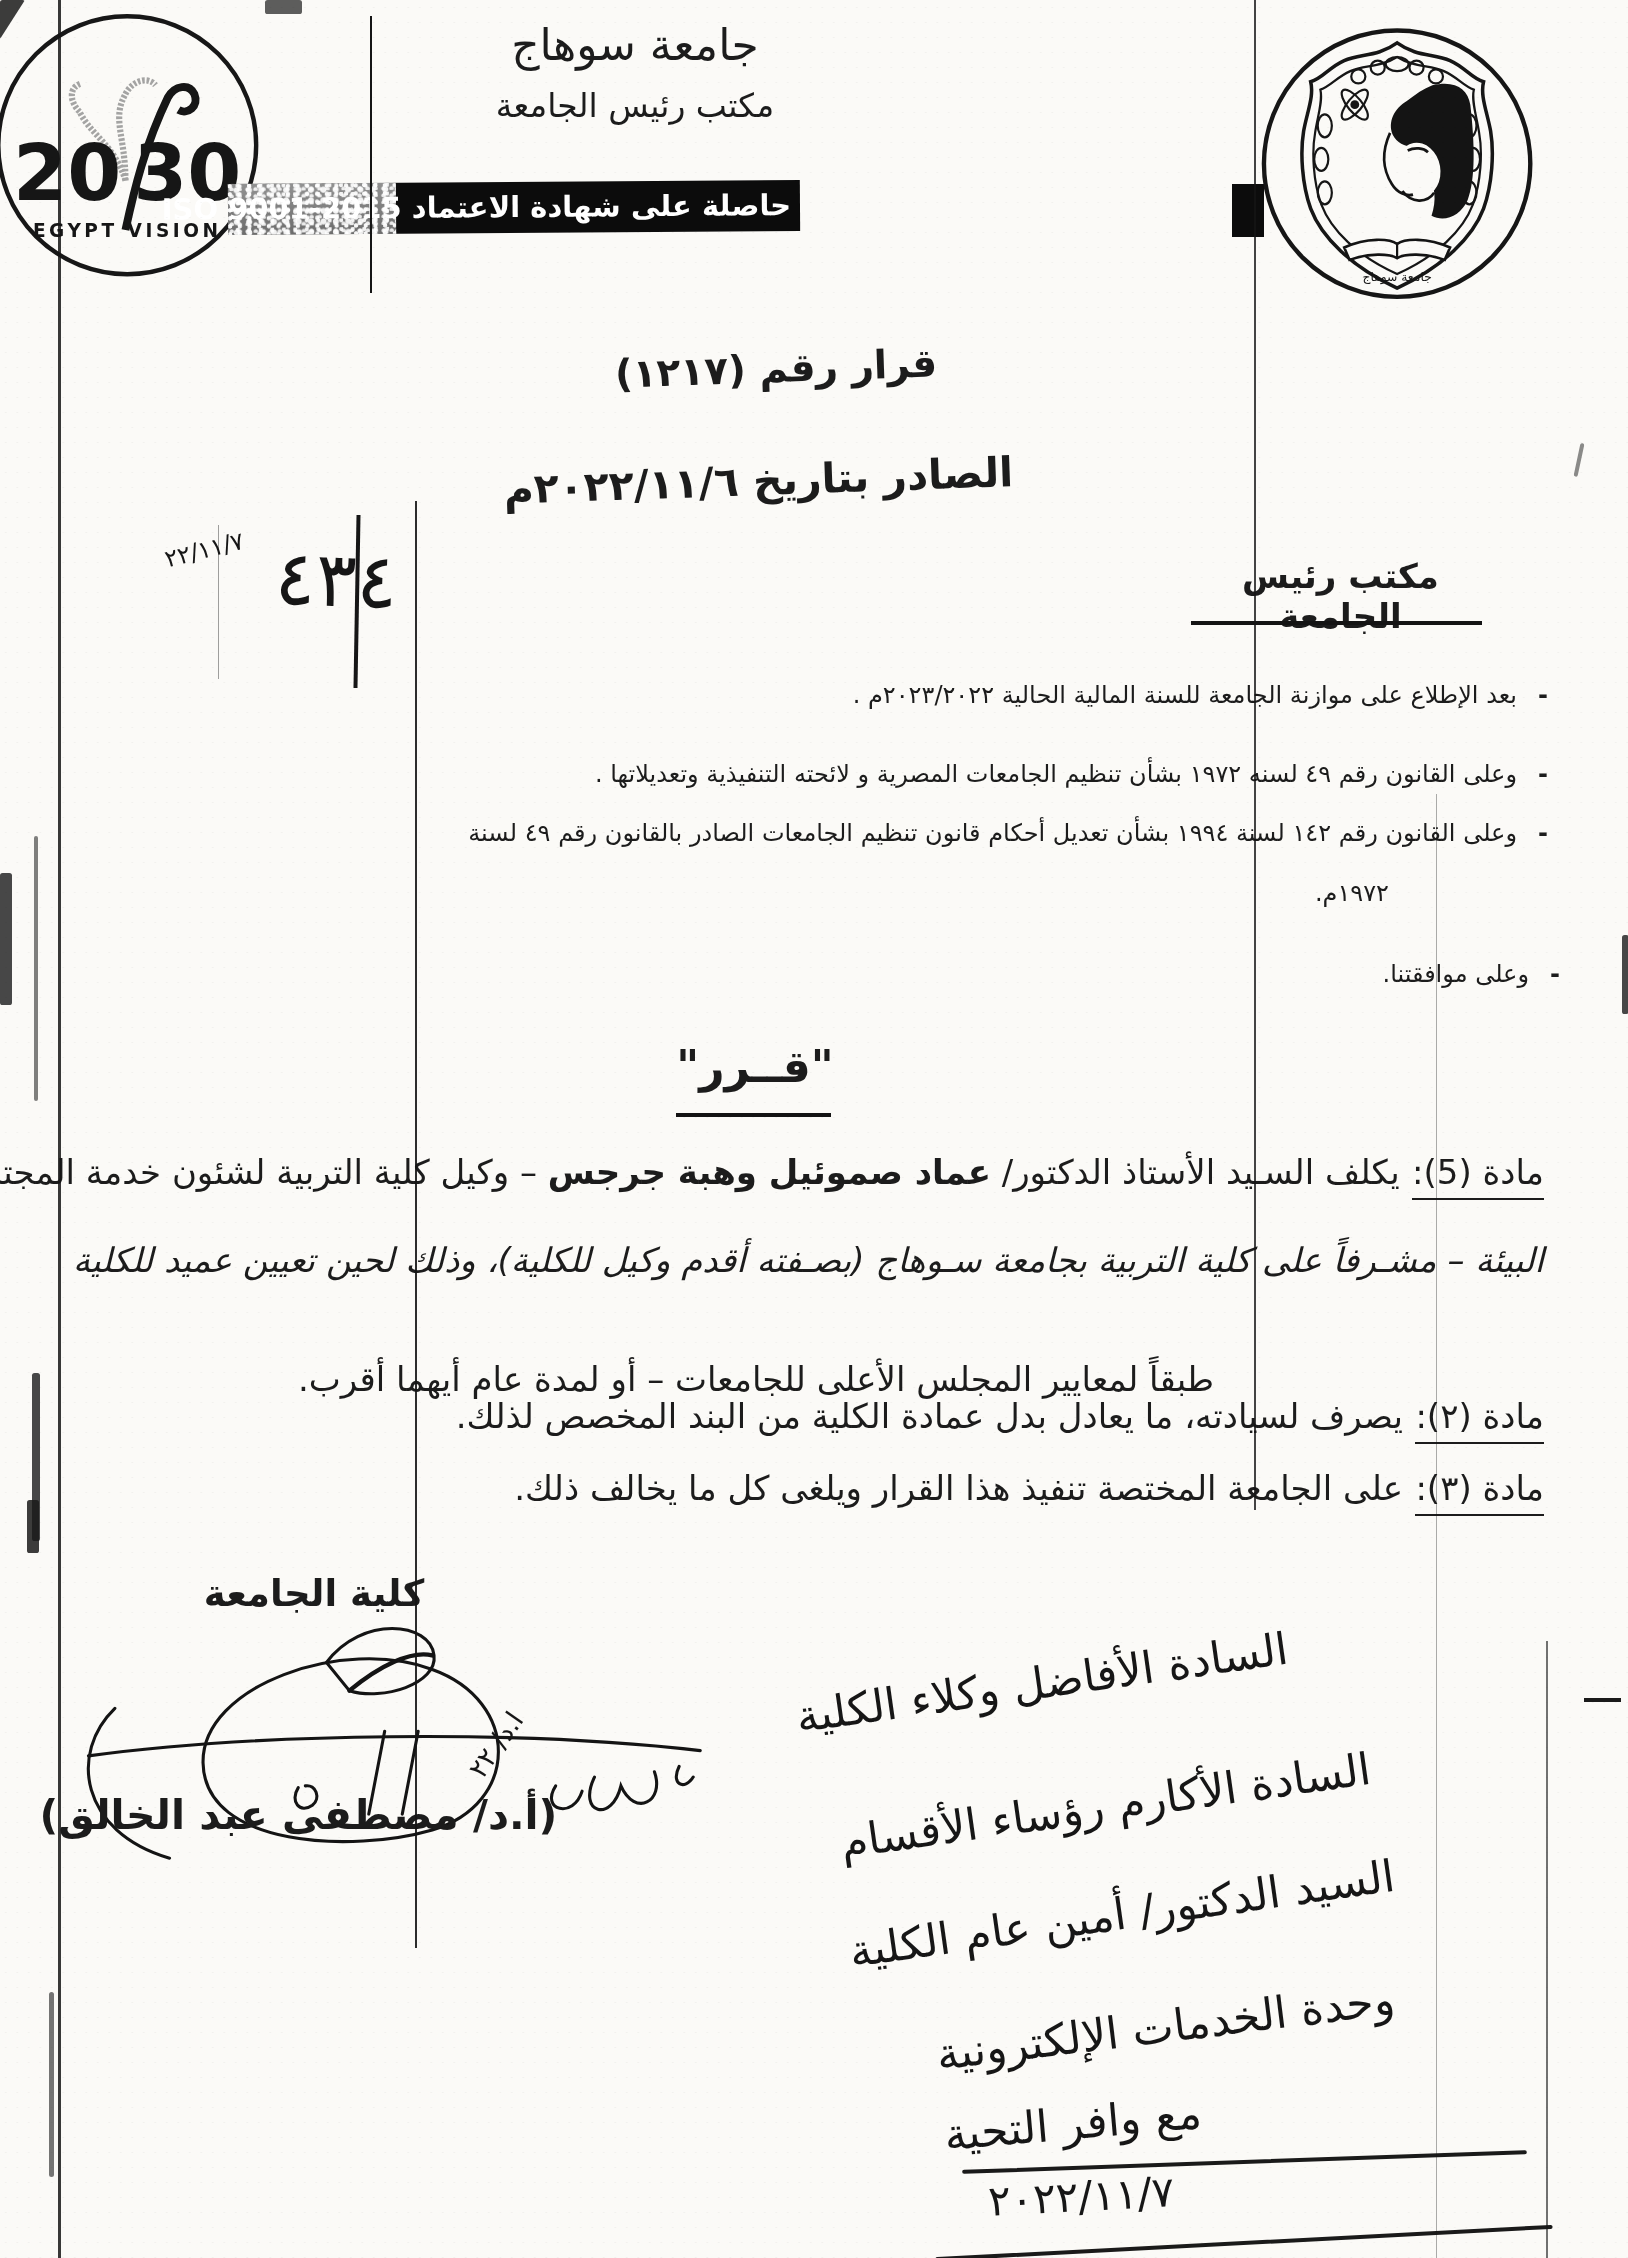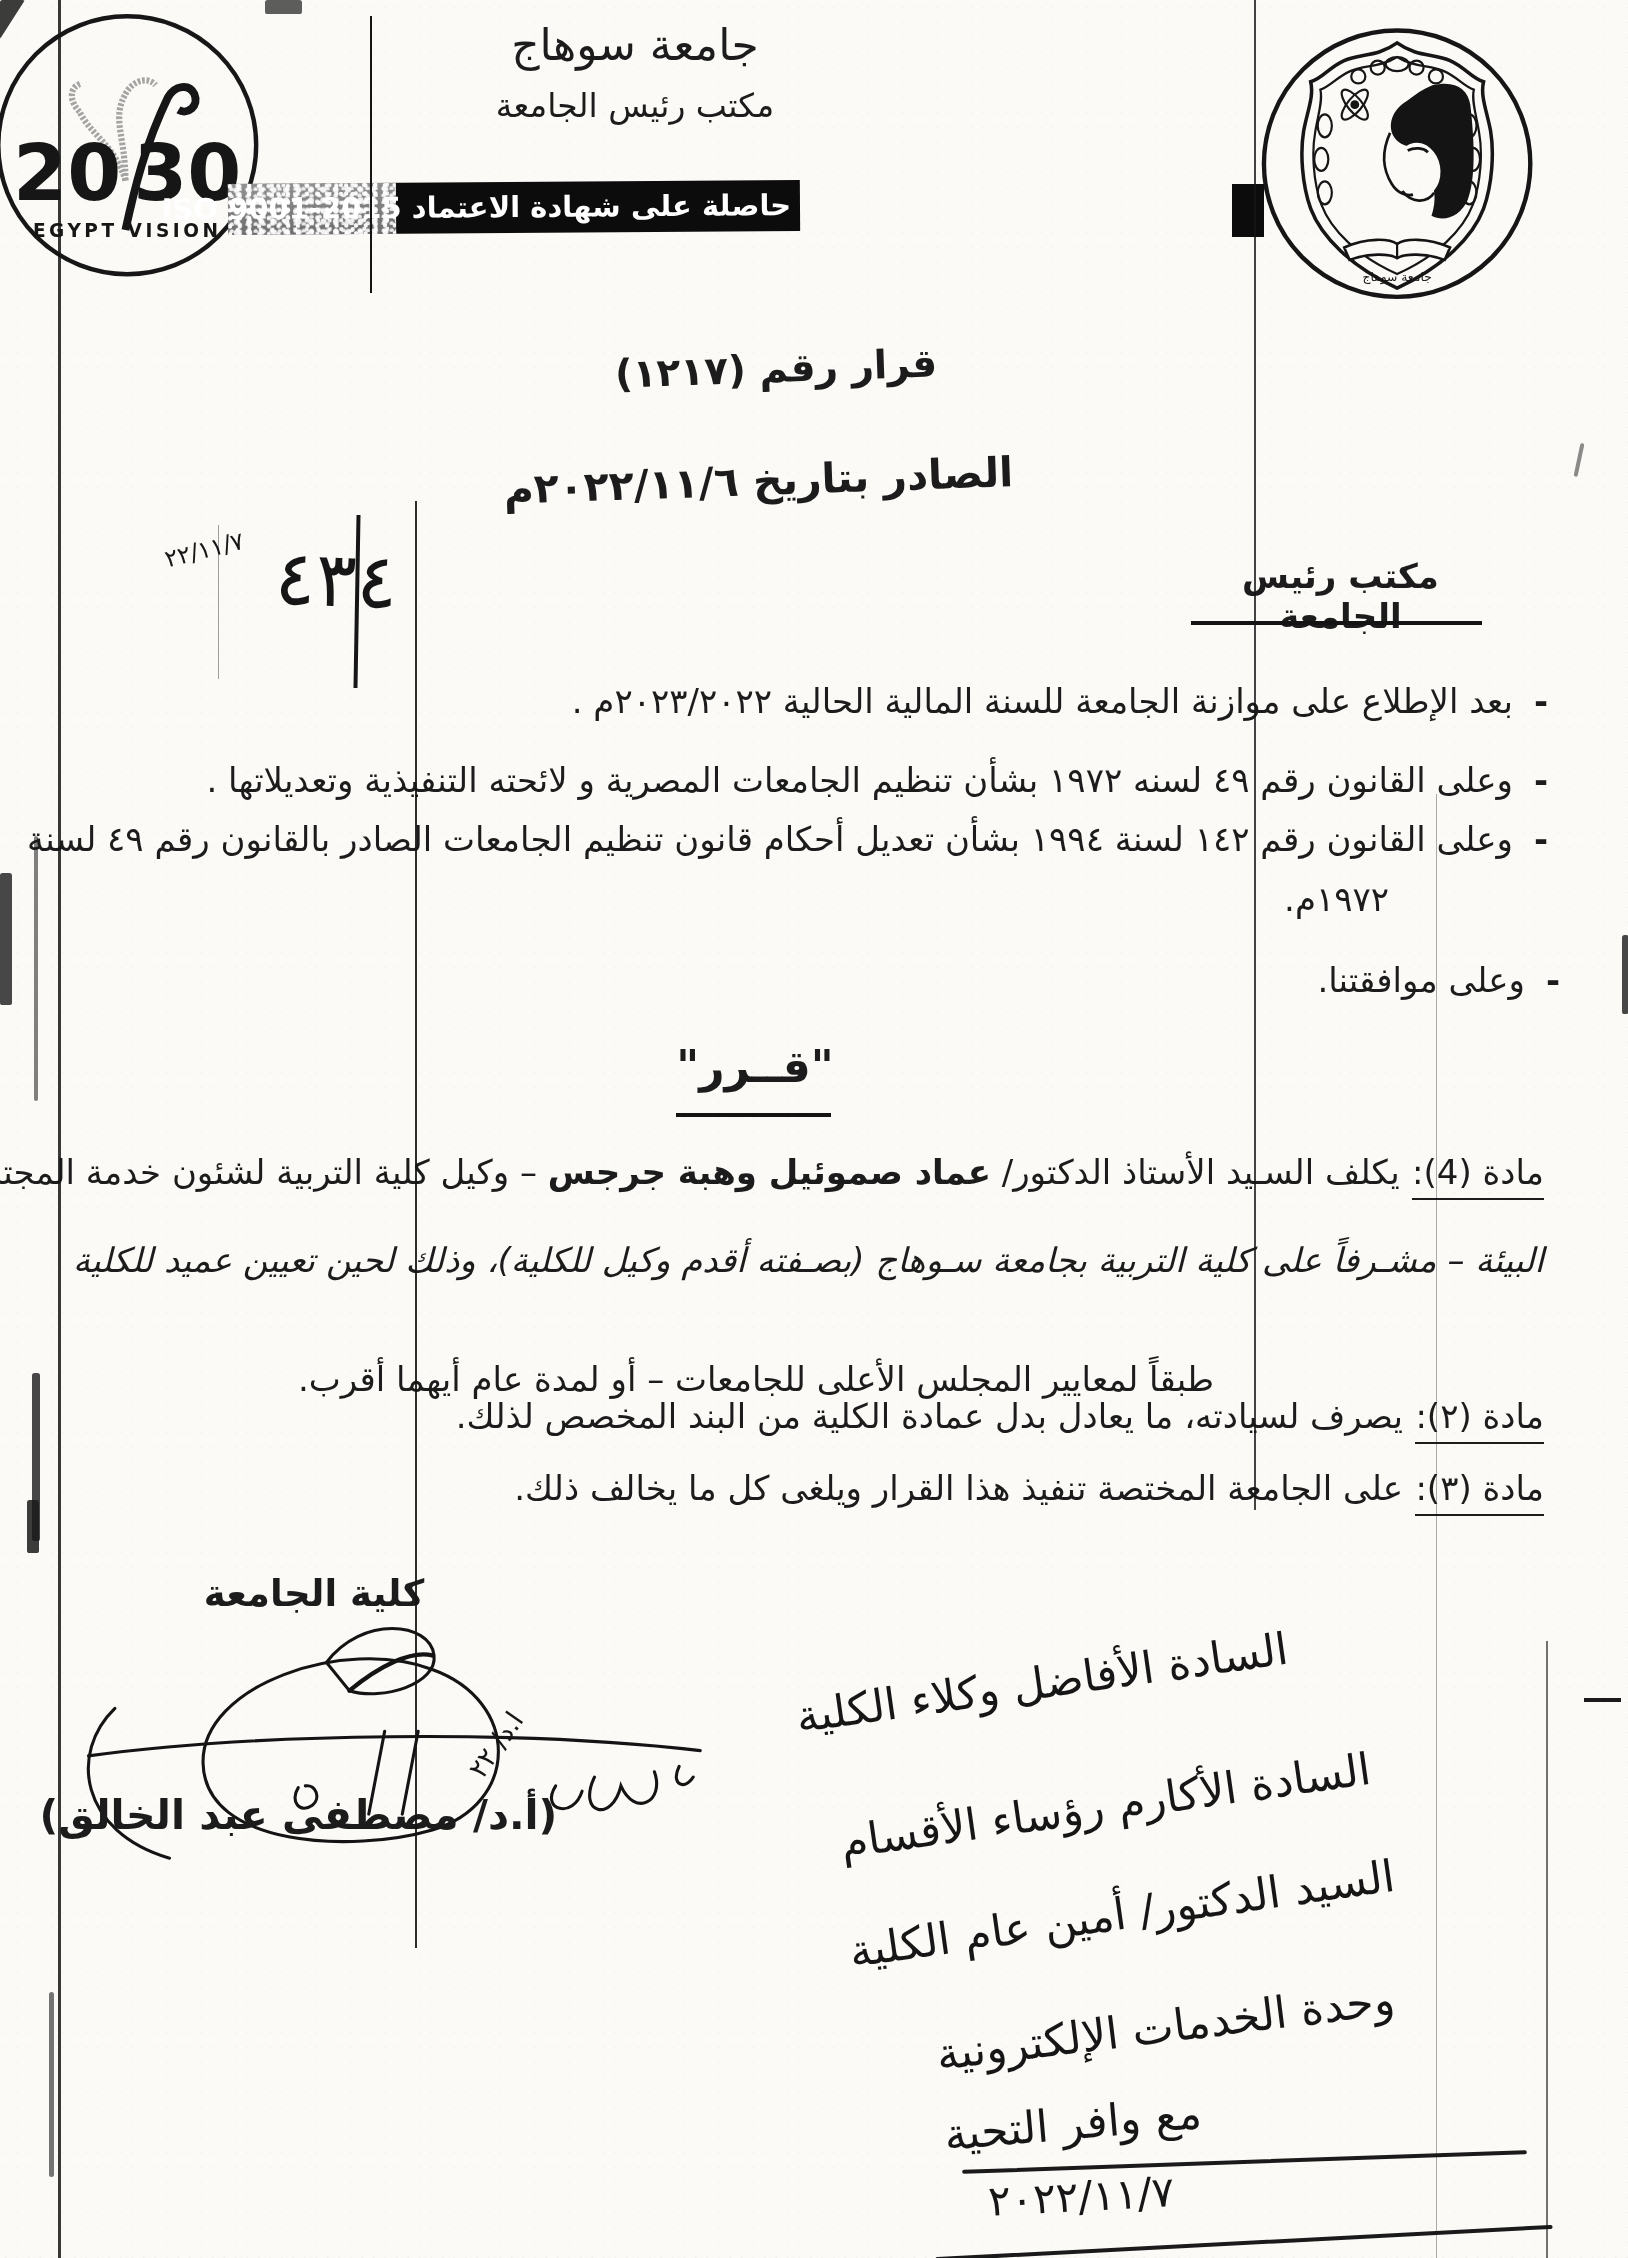--- a/index.html
+++ b/index.html
@@ -47,7 +47,7 @@
   .office-underline{left:1191px;top:621px;width:291px;height:3.5px;background:#141414;}
 
   
-  .bullet{font-size:34px;direction:rtl;white-space:nowrap;}
+  .bullet{font-size:24px;direction:rtl;white-space:nowrap;}
   .bullet .dash{display:inline-block;margin-left:21px;font-weight:bold;}
 
   

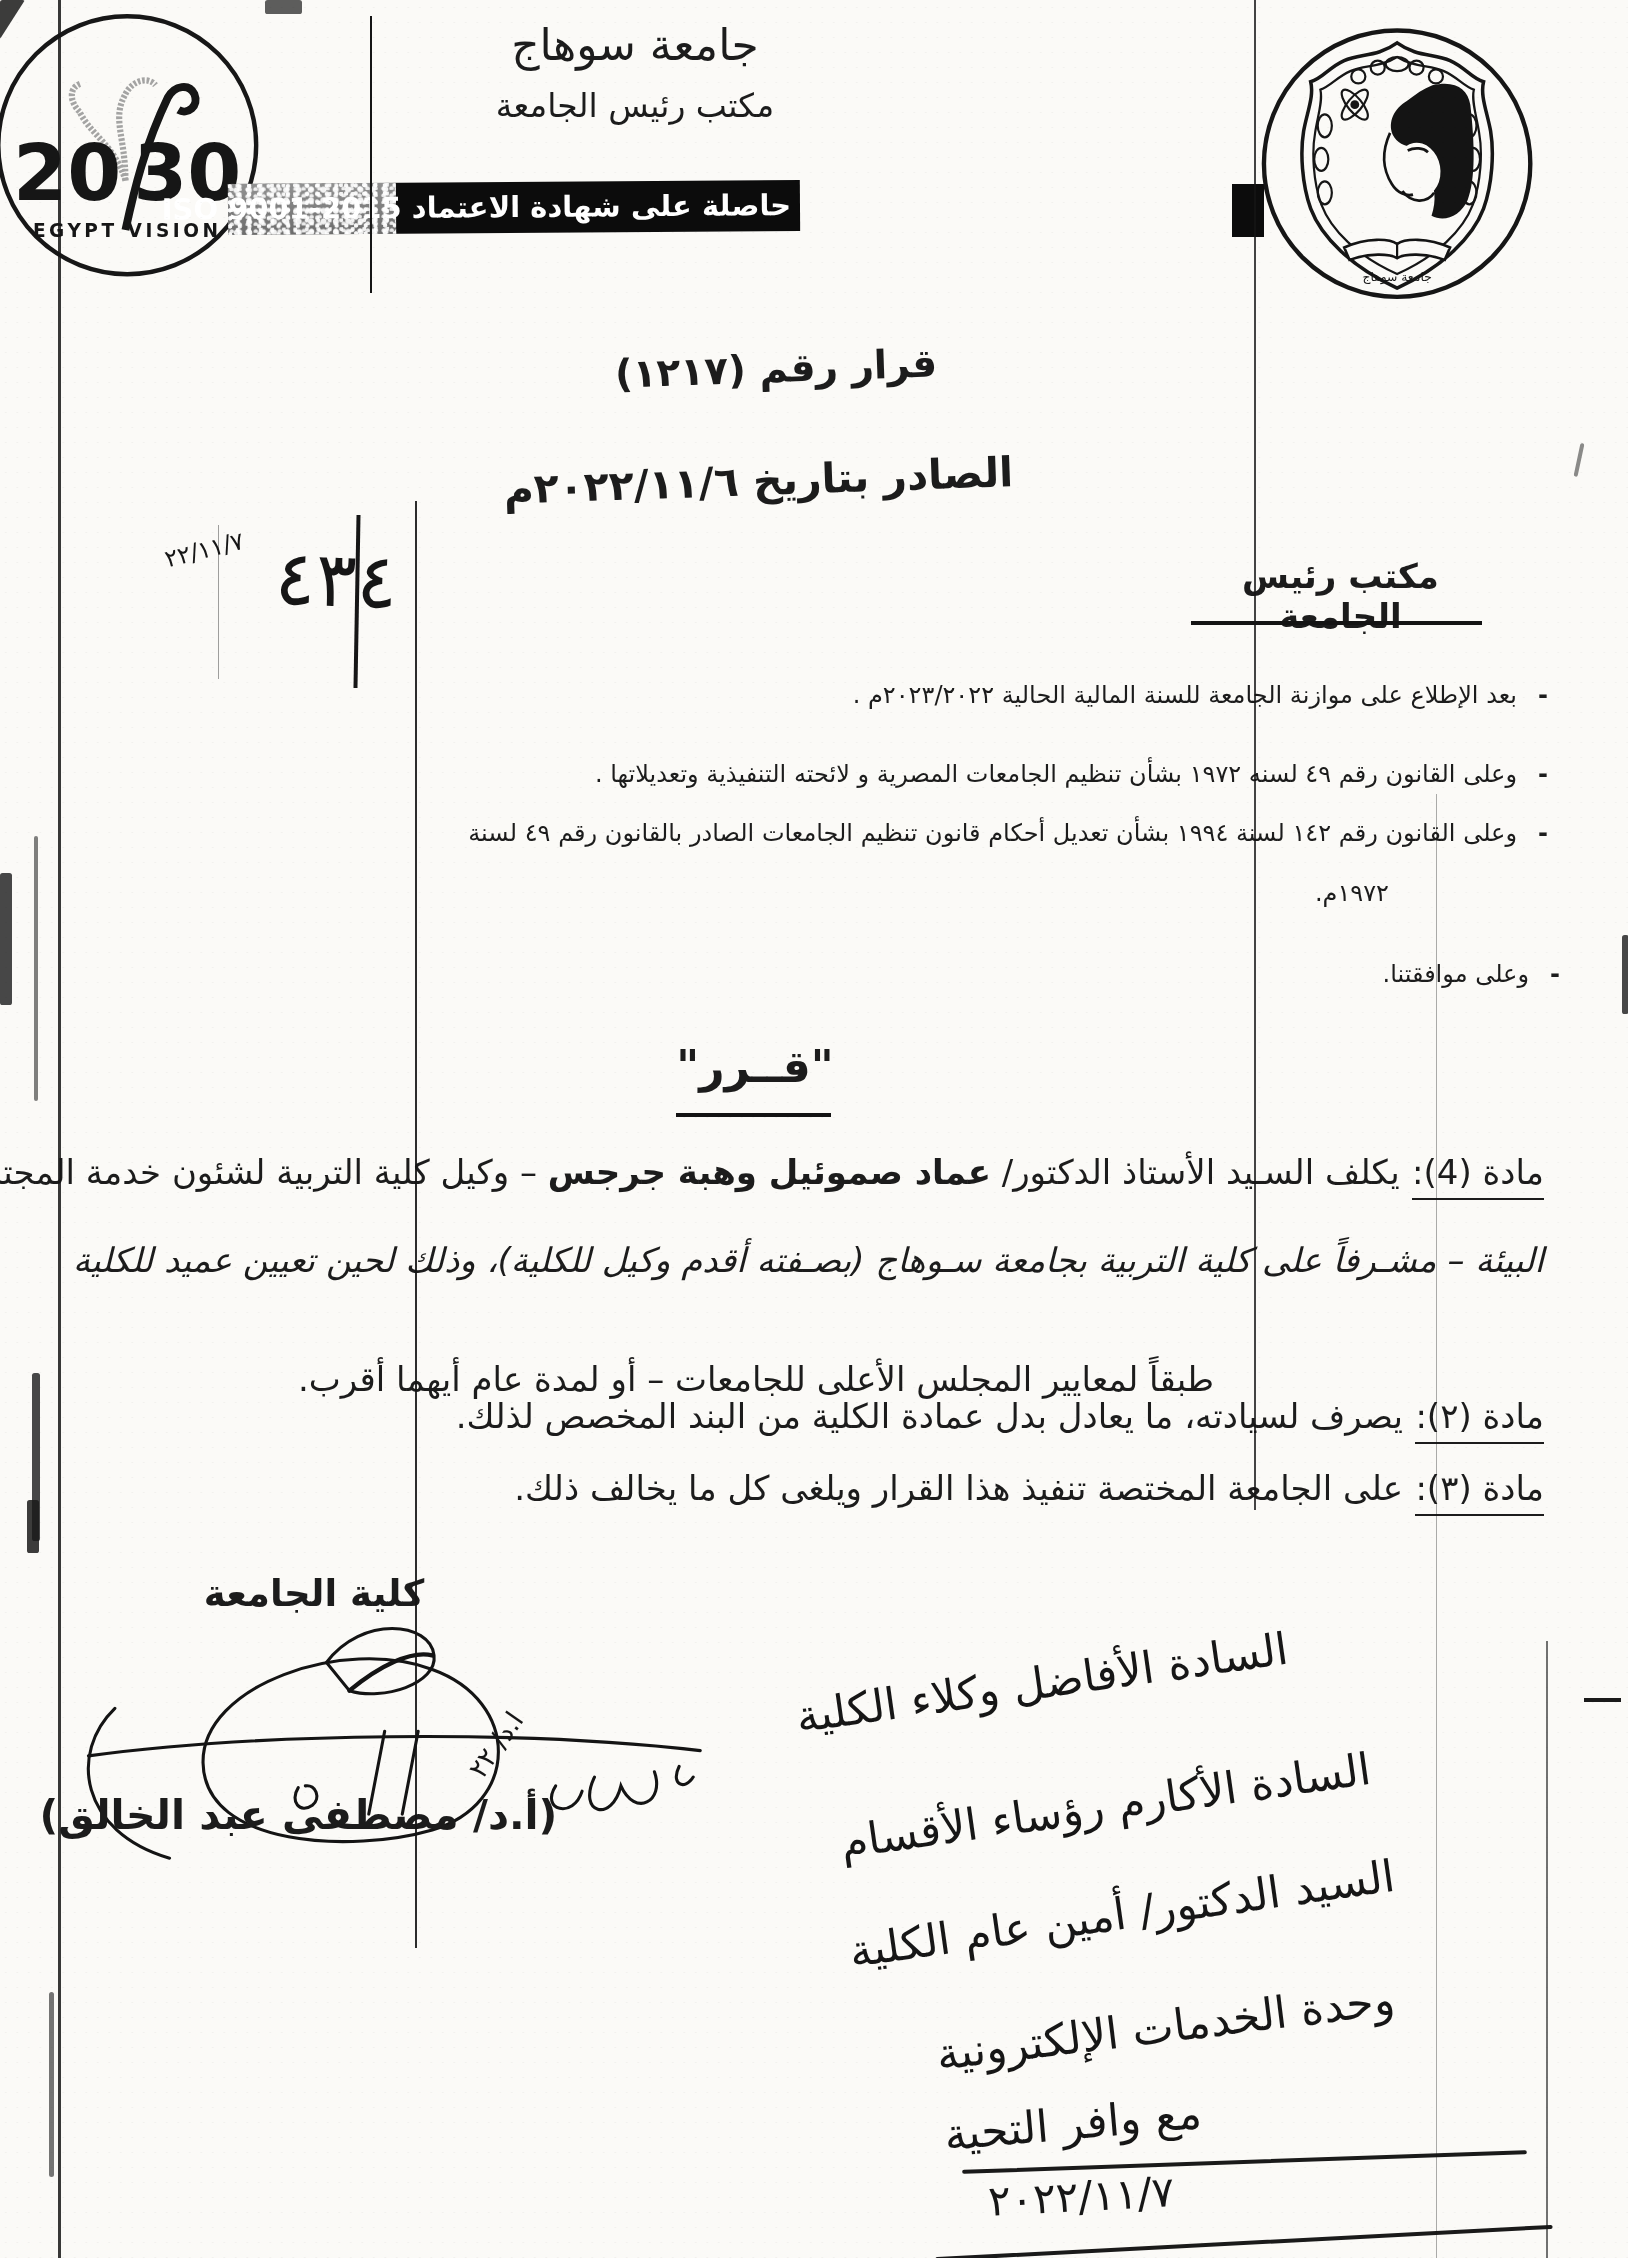--- a/index.html
+++ b/index.html
@@ -176,7 +176,7 @@
   <div class="abs decree-underline"></div>
 
   <div class="abs article" style="right:85px;top:1152px;">
-    <span class="m-label">مادة (4):</span><span>يكلف السـيد الأستاذ الدكتور/ </span><span class="bold-name">عماد صموئيل وهبة جرجس</span><span> – وكيل كلية التربية لشئون خدمة المجتمع وتنمية</span>
+    <span class="m-label">مادة (5):</span><span>يكلف السـيد الأستاذ الدكتور/ </span><span class="bold-name">عماد صموئيل وهبة جرجس</span><span> – وكيل كلية التربية لشئون خدمة المجتمع وتنمية</span>
   </div>
   <div class="abs article" style="right:85px;top:1240px;font-style:italic;">البيئة – مشـرفاً على كلية التربية بجامعة سـوهاج (بصـفته أقدم وكيل للكلية)، وذلك لحين تعيين عميد للكلية</div>
   <div class="abs article" style="right:415px;top:1359px;">طبقاً لمعايير المجلس الأعلى للجامعات – أو لمدة عام أيهما أقرب.</div>

